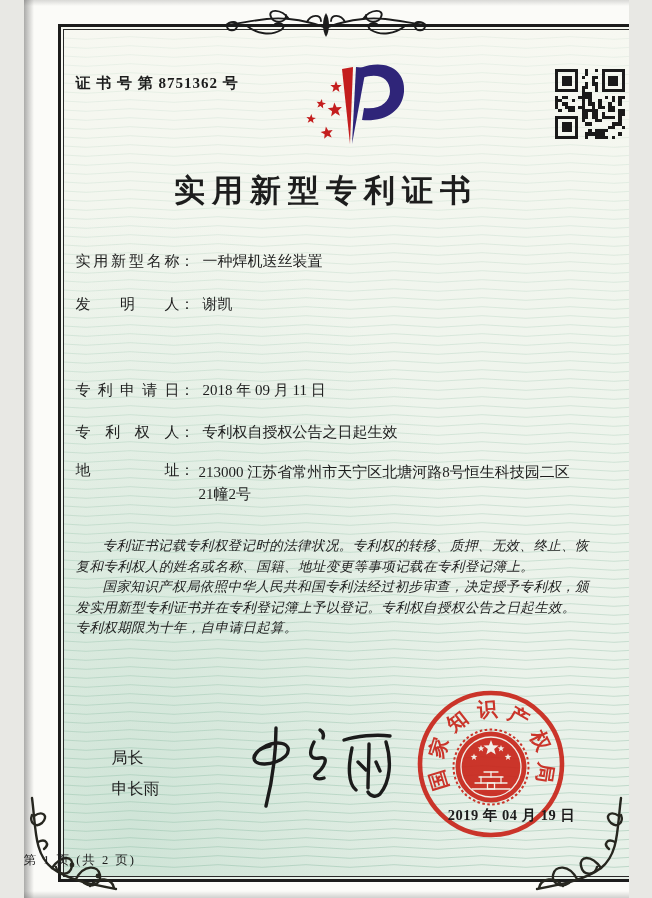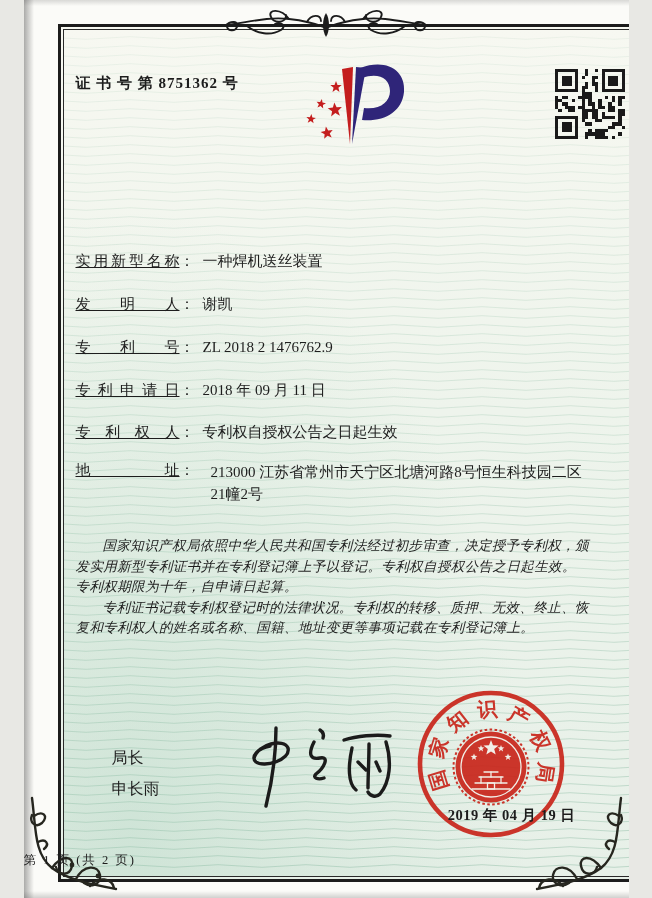--- a/index.html
+++ b/index.html
@@ -398,6 +398,7 @@
       <rect x="17" y="20" width="1" height="1" fill="#1a1a1a"></rect>
     </svg>
 
+  <div class="abs title">实用新型专利证书</div>
 
   <div class="abs rows">
     <div class="row r0">

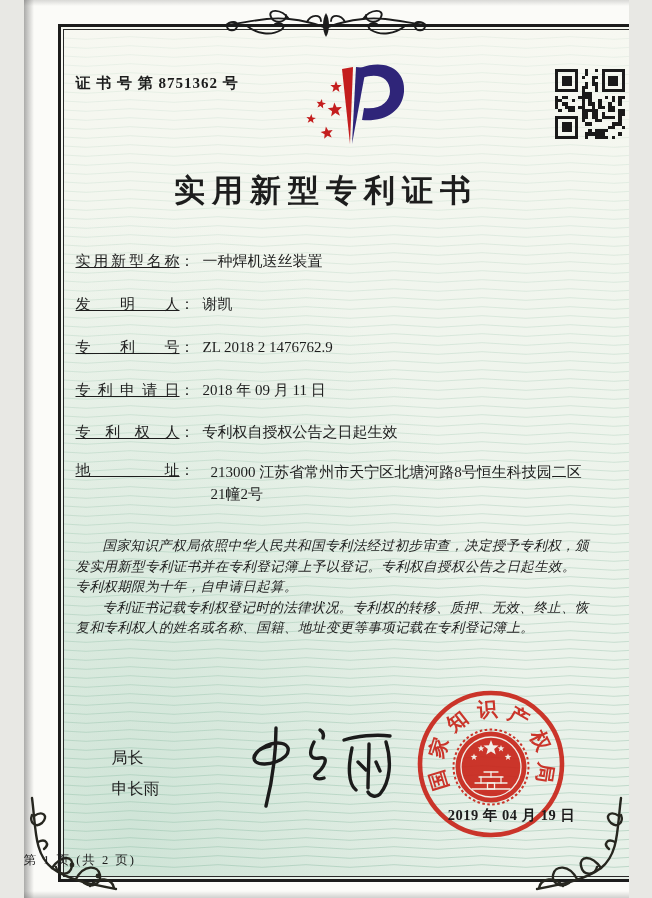--- a/index.html
+++ b/index.html
@@ -27,7 +27,7 @@
 
   .rows{left:52px;top:0;width:540px;height:100%;}
   .row{position:absolute;left:0;font-size:15px;white-space:nowrap;font-weight:500;}
-  .row .lbl{display:inline-block;width:104px;text-align:justify;text-align-last:justify;vertical-align:top;text-decoration:underline;}
+  .row .lbl{display:inline-block;width:104px;text-align:justify;text-align-last:justify;vertical-align:top;}
   .row .val{margin-left:8px;}
   .r0{top:252px}.r1{top:295px}.r2{top:338px}.r3{top:381px}.r4{top:423px}.r5{top:461px}.r6{top:503px}
   .r5 .valblock{display:inline-block;margin-left:16px;width:410px;white-space:normal;vertical-align:top;line-height:22px;}

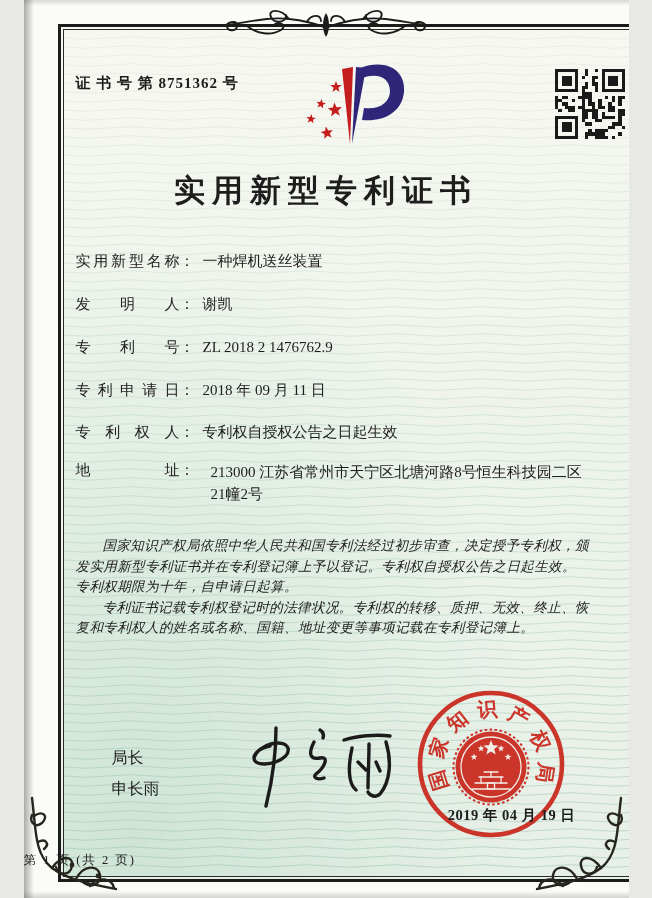--- a/index.html
+++ b/index.html
@@ -407,9 +407,6 @@
     <div class="row r1">
       <span class="lbl">发明人</span><span>：</span><span class="val">谢凯</span>
     </div>
-    <div class="row r2">
-      <span class="lbl">专利号</span><span>：</span><span class="val">ZL 2018 2 1476762.9</span>
-    </div>
     <div class="row r3">
       <span class="lbl">专利申请日</span><span>：</span><span class="val">2018 年 09 月 11 日</span>
     </div>

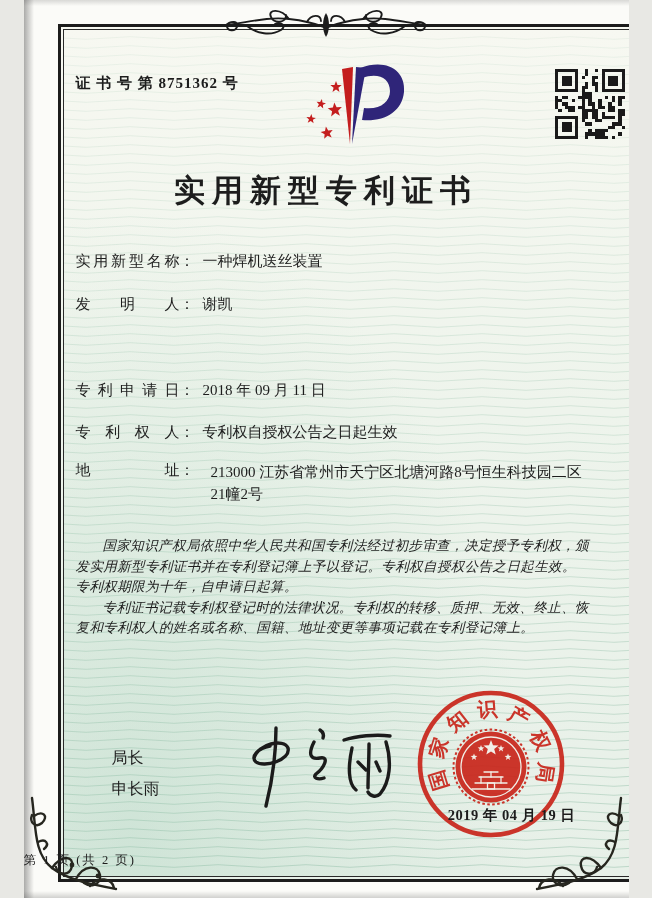--- a/index.html
+++ b/index.html
@@ -30,7 +30,7 @@
   .row .lbl{display:inline-block;width:104px;text-align:justify;text-align-last:justify;vertical-align:top;}
   .row .val{margin-left:8px;}
   .r0{top:252px}.r1{top:295px}.r2{top:338px}.r3{top:381px}.r4{top:423px}.r5{top:461px}.r6{top:503px}
-  .r5 .valblock{display:inline-block;margin-left:16px;width:410px;white-space:normal;vertical-align:top;line-height:22px;}
+  .r5 .valblock{display:inline-block;margin-left:4px;width:410px;white-space:normal;vertical-align:top;line-height:22px;}
   .pair2{position:absolute;left:288px;top:0;}
 
   .body-text{left:52px;top:536px;width:514px;font-size:13.5px;line-height:20.5px;

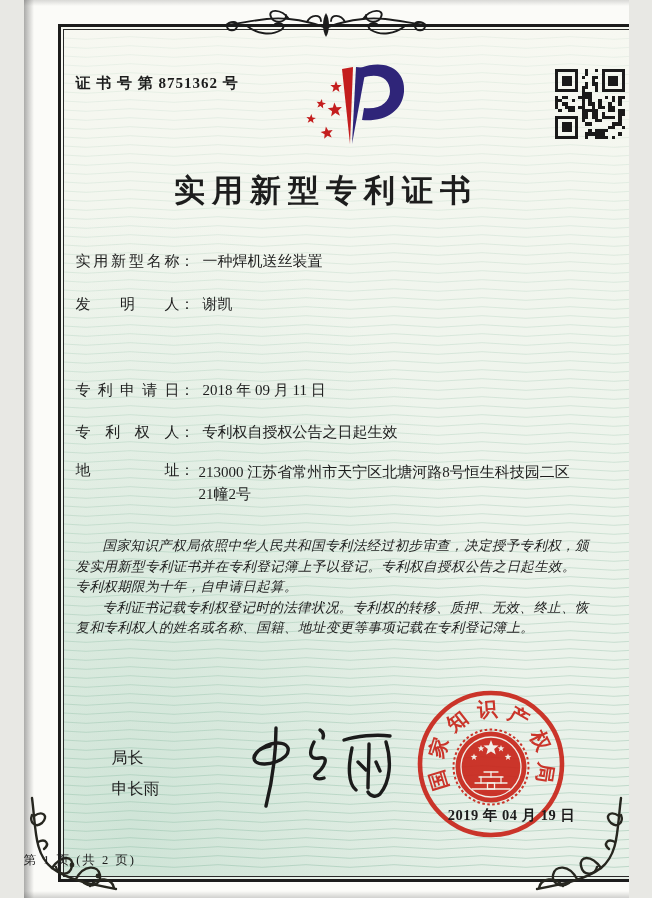--- a/index.html
+++ b/index.html
@@ -419,8 +419,8 @@
   </div>
 
   <div class="abs body-text">
+    <p>专利证书记载专利权登记时的法律状况。专利权的转移、质押、无效、终止、恢复和专利权人的姓名或名称、国籍、地址变更等事项记载在专利登记簿上。</p>
     <p>国家知识产权局依照中华人民共和国专利法经过初步审查，决定授予专利权，颁发实用新型专利证书并在专利登记簿上予以登记。专利权自授权公告之日起生效。专利权期限为十年，自申请日起算。</p>
-    <p>专利证书记载专利权登记时的法律状况。专利权的转移、质押、无效、终止、恢复和专利权人的姓名或名称、国籍、地址变更等事项记载在专利登记簿上。</p>
   </div>
 
   <div class="abs officer">

